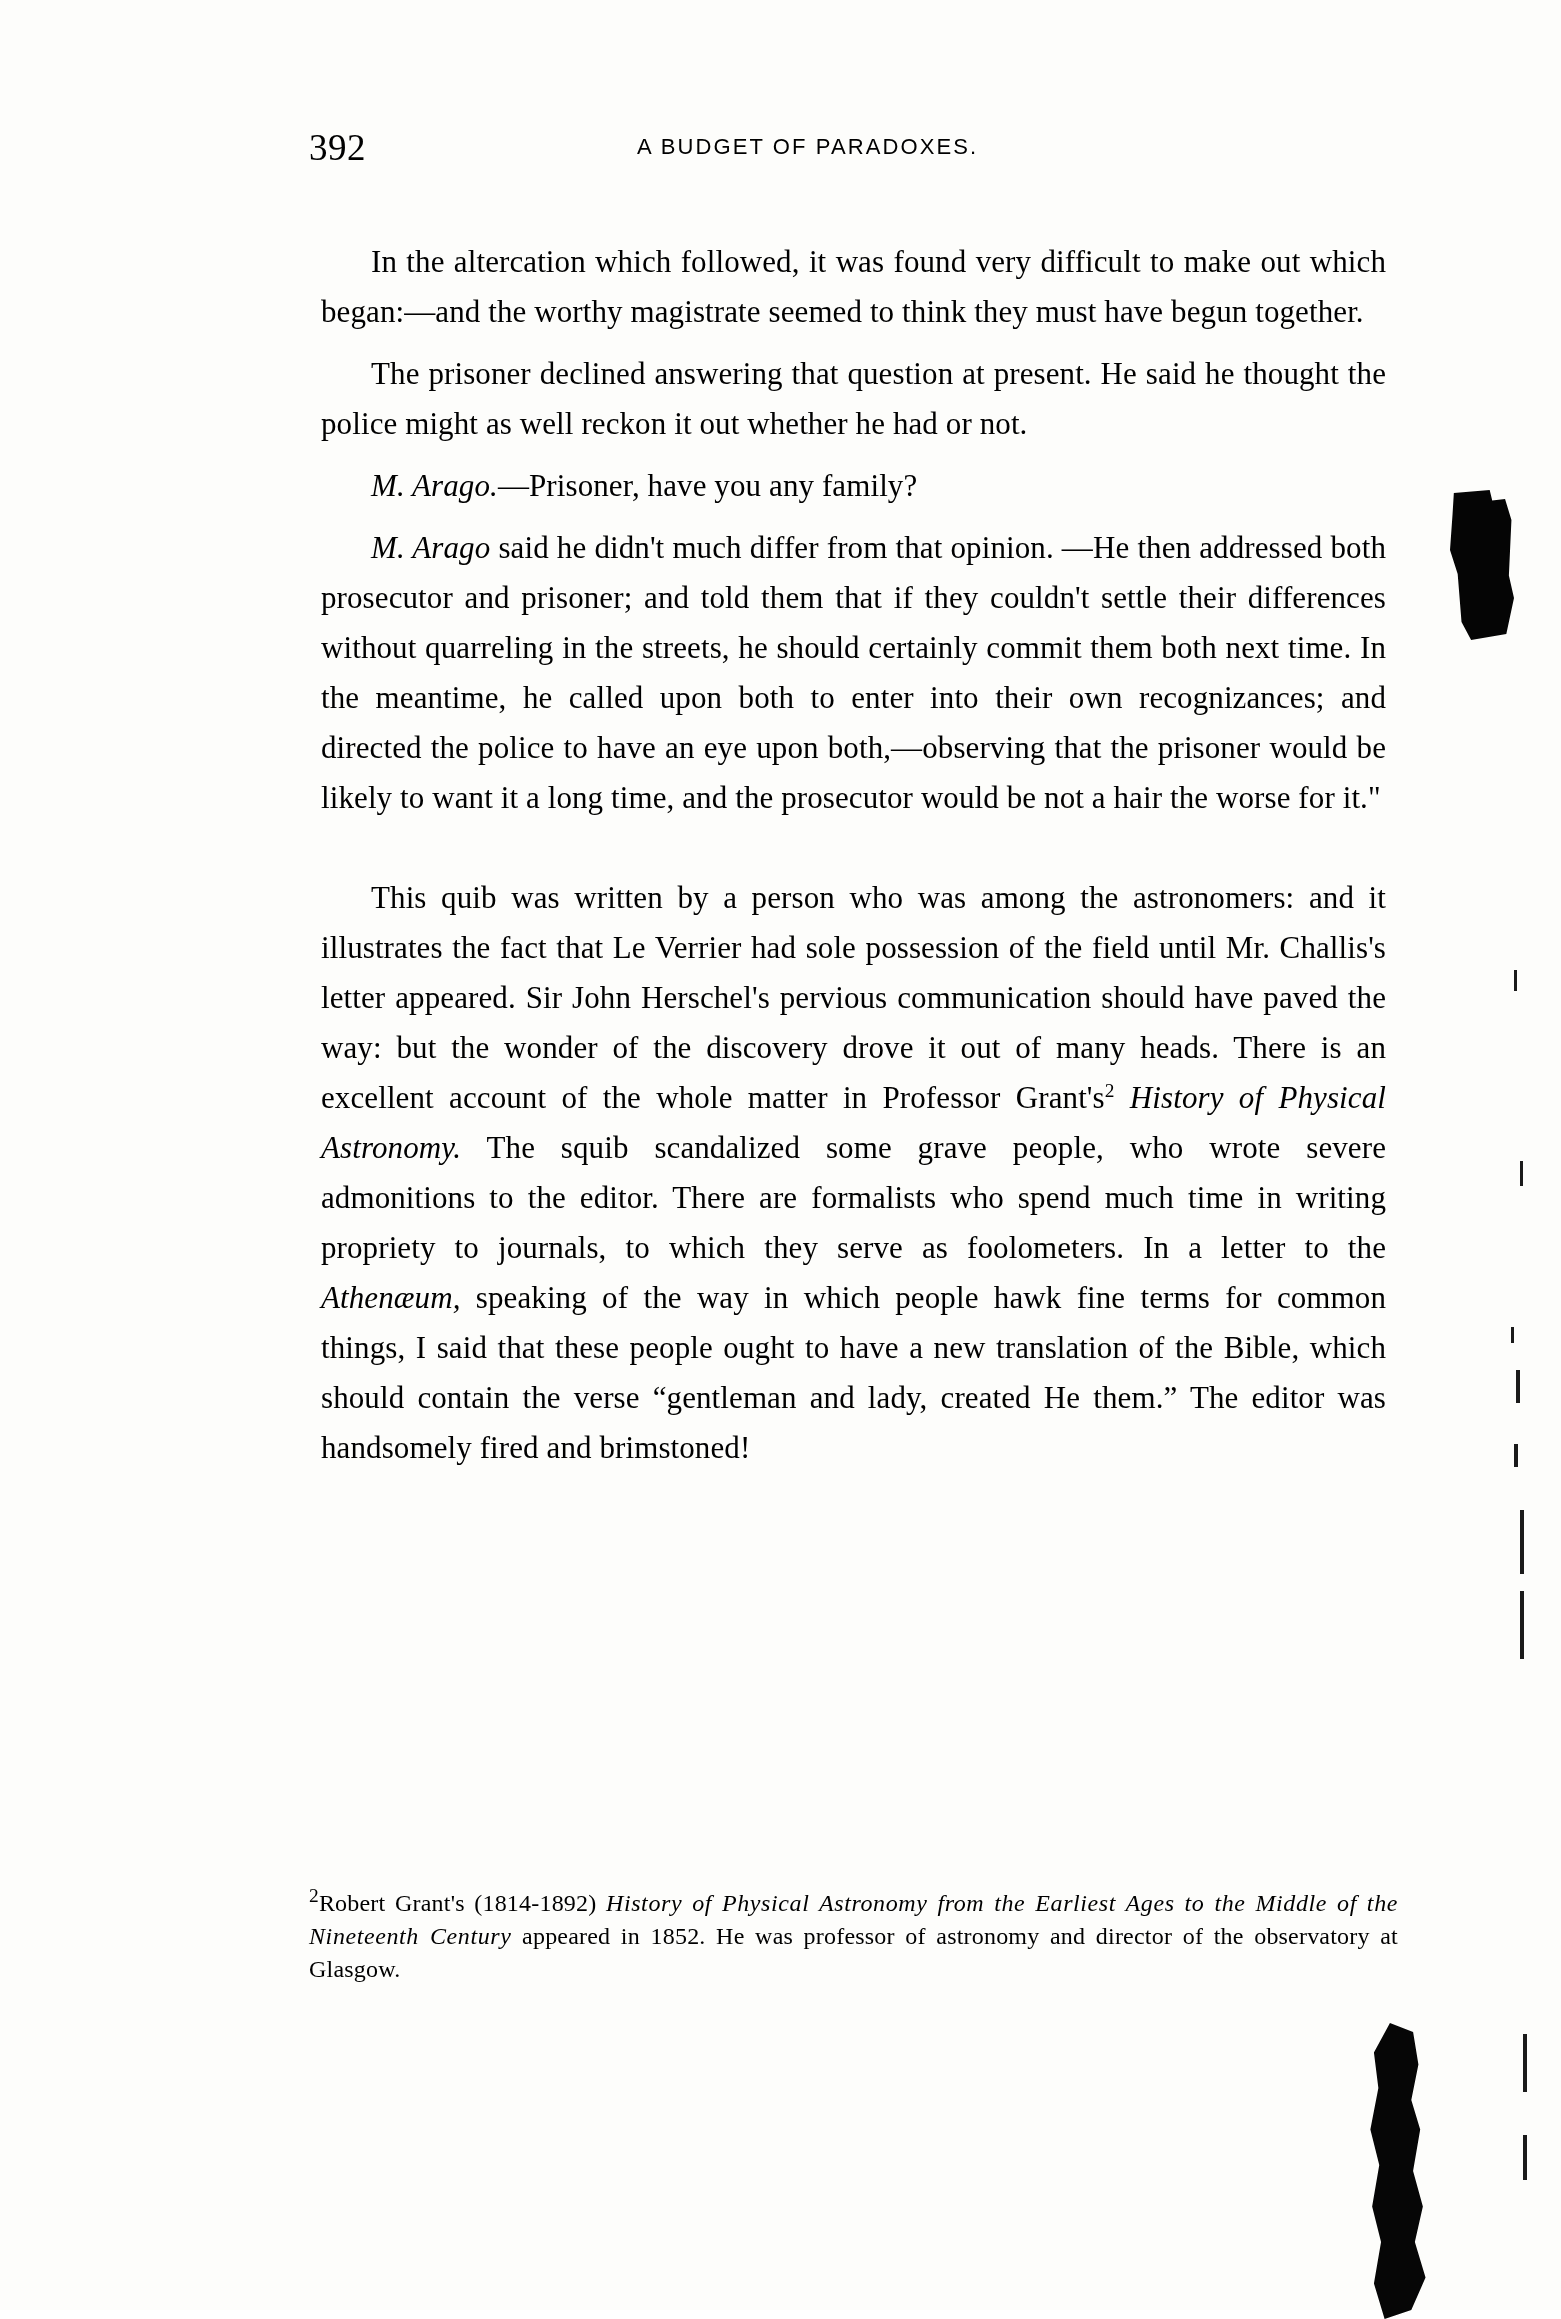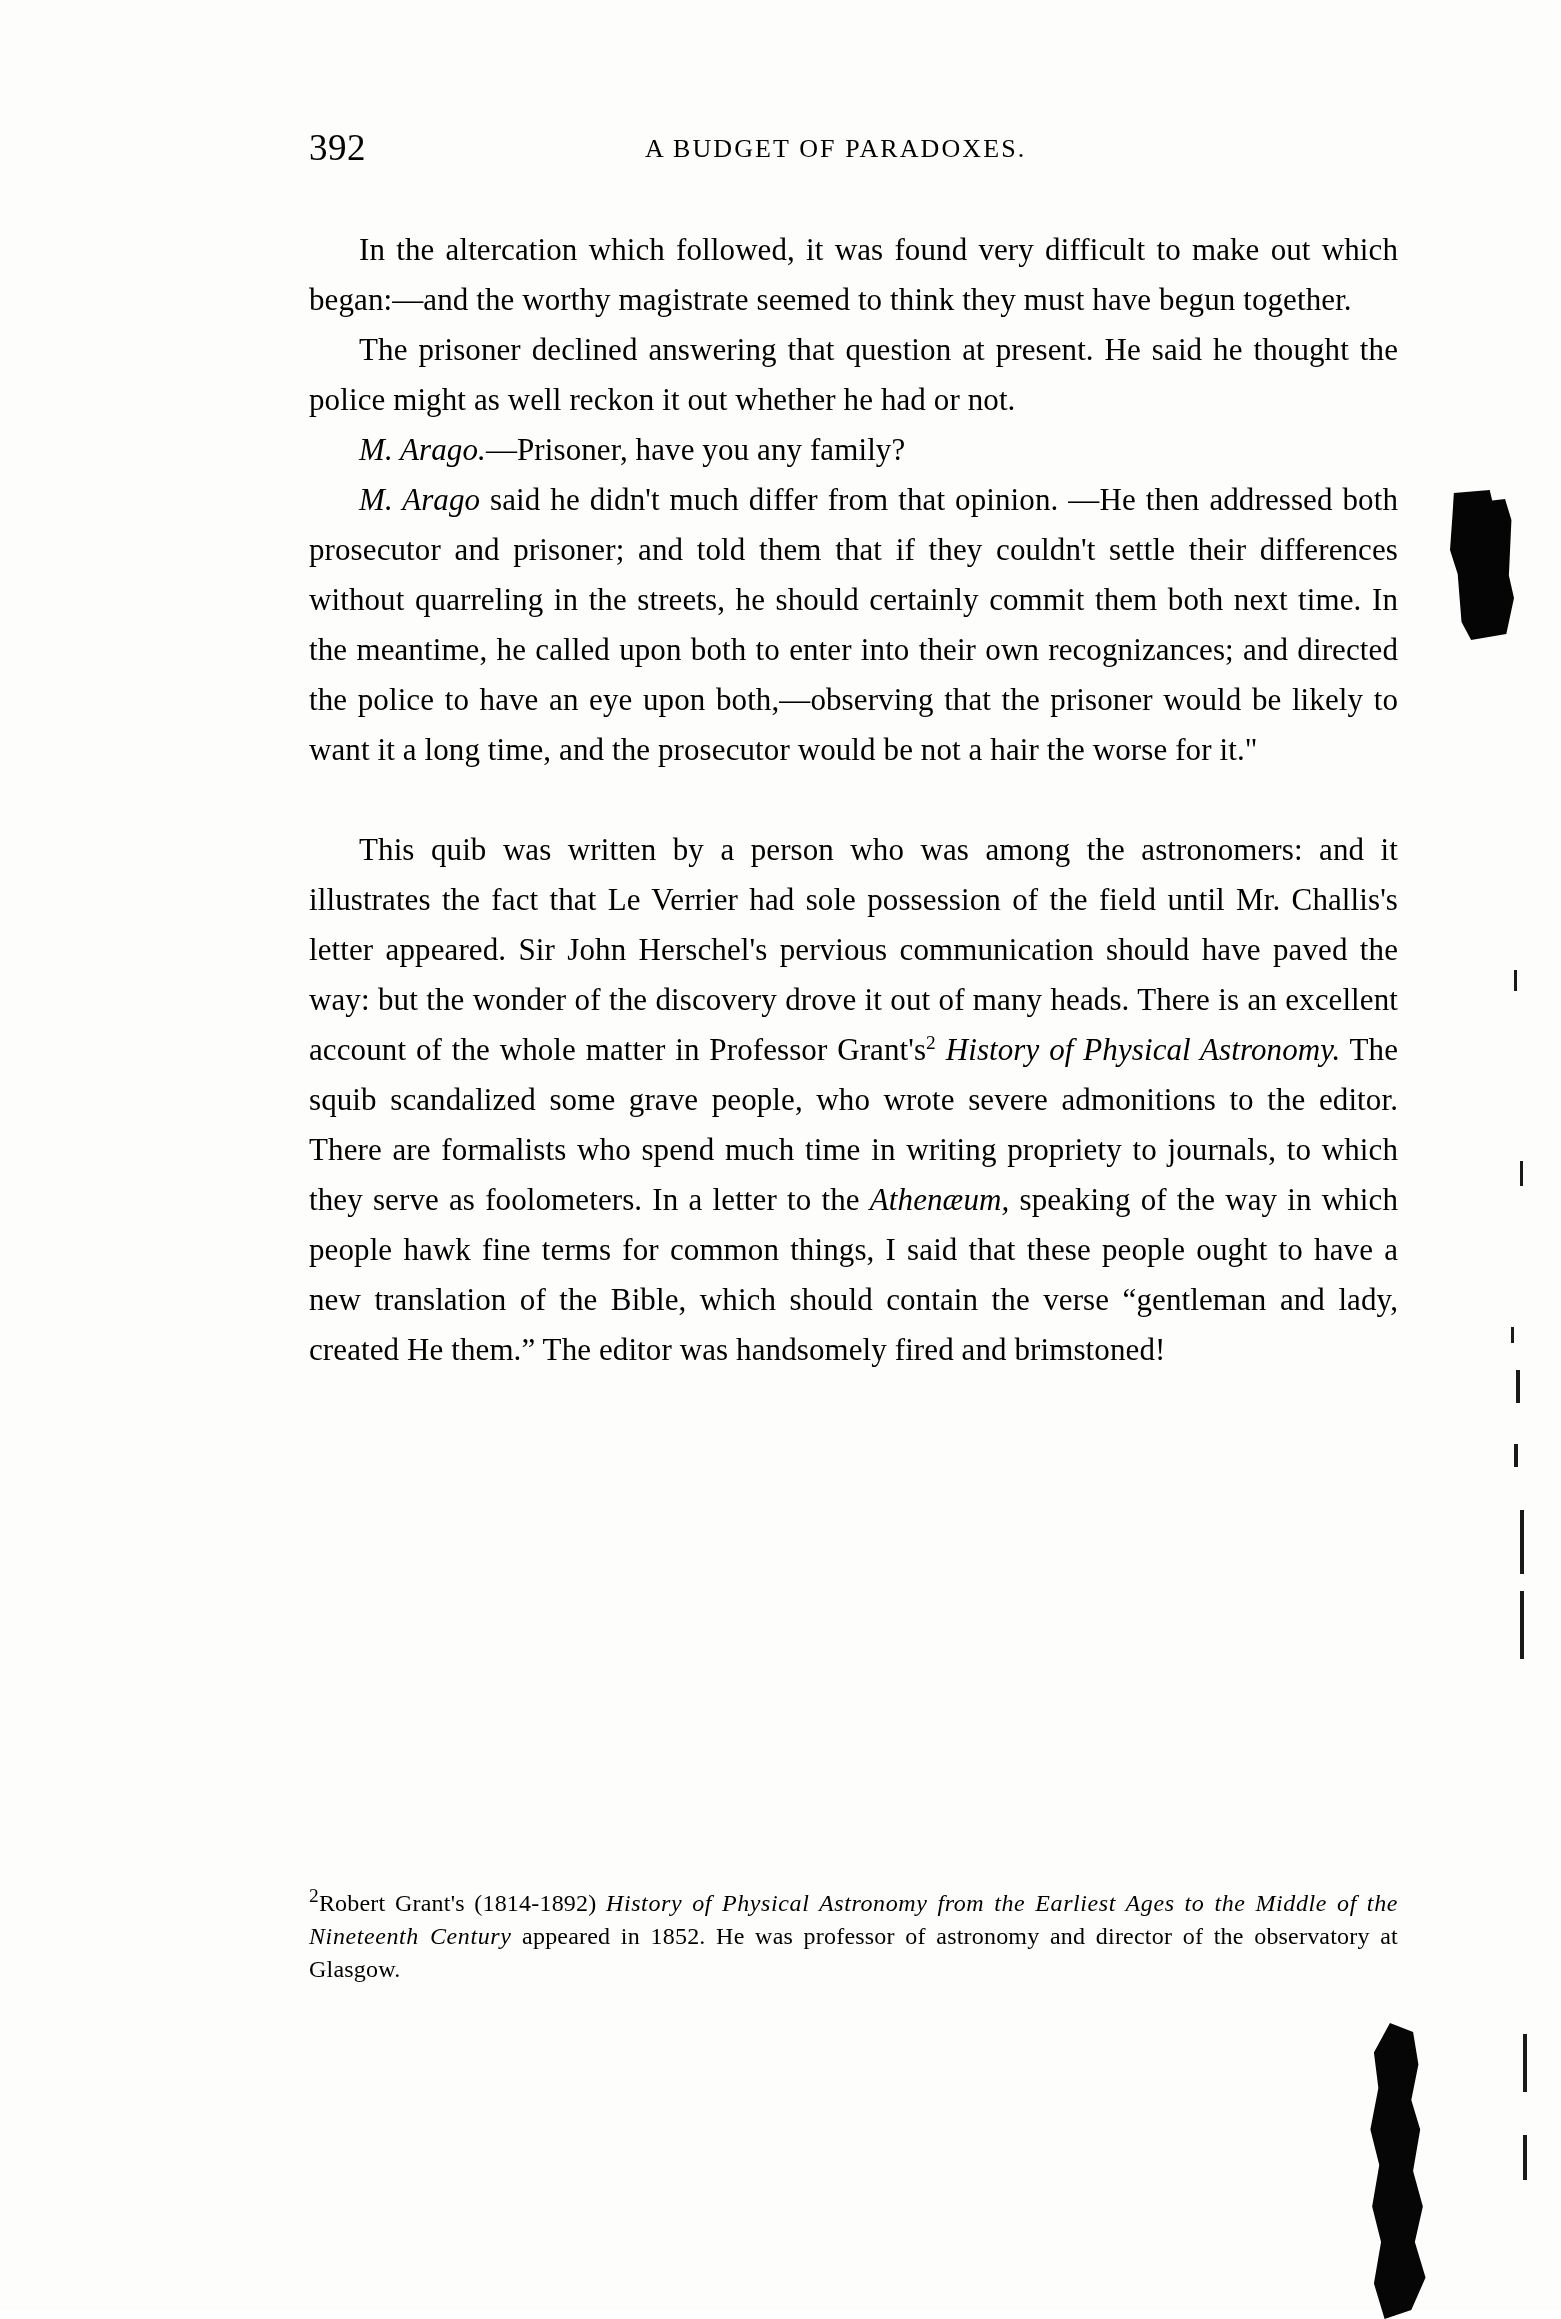--- a/index.html
+++ b/index.html
@@ -42,13 +42,13 @@
   }
   .running-head {
     position: absolute;
-    left: 336px;
+    left: 328px;
     top: 7.8px;
-    font-size: 26px;
+    font-size: 22px;
     letter-spacing: 2.1px;
     font-variant: small-caps;
     text-transform: uppercase;
-    font-family: Liberation Serif, serif;
+    font-family: Liberation Sans, sans-serif;
   }
 
   

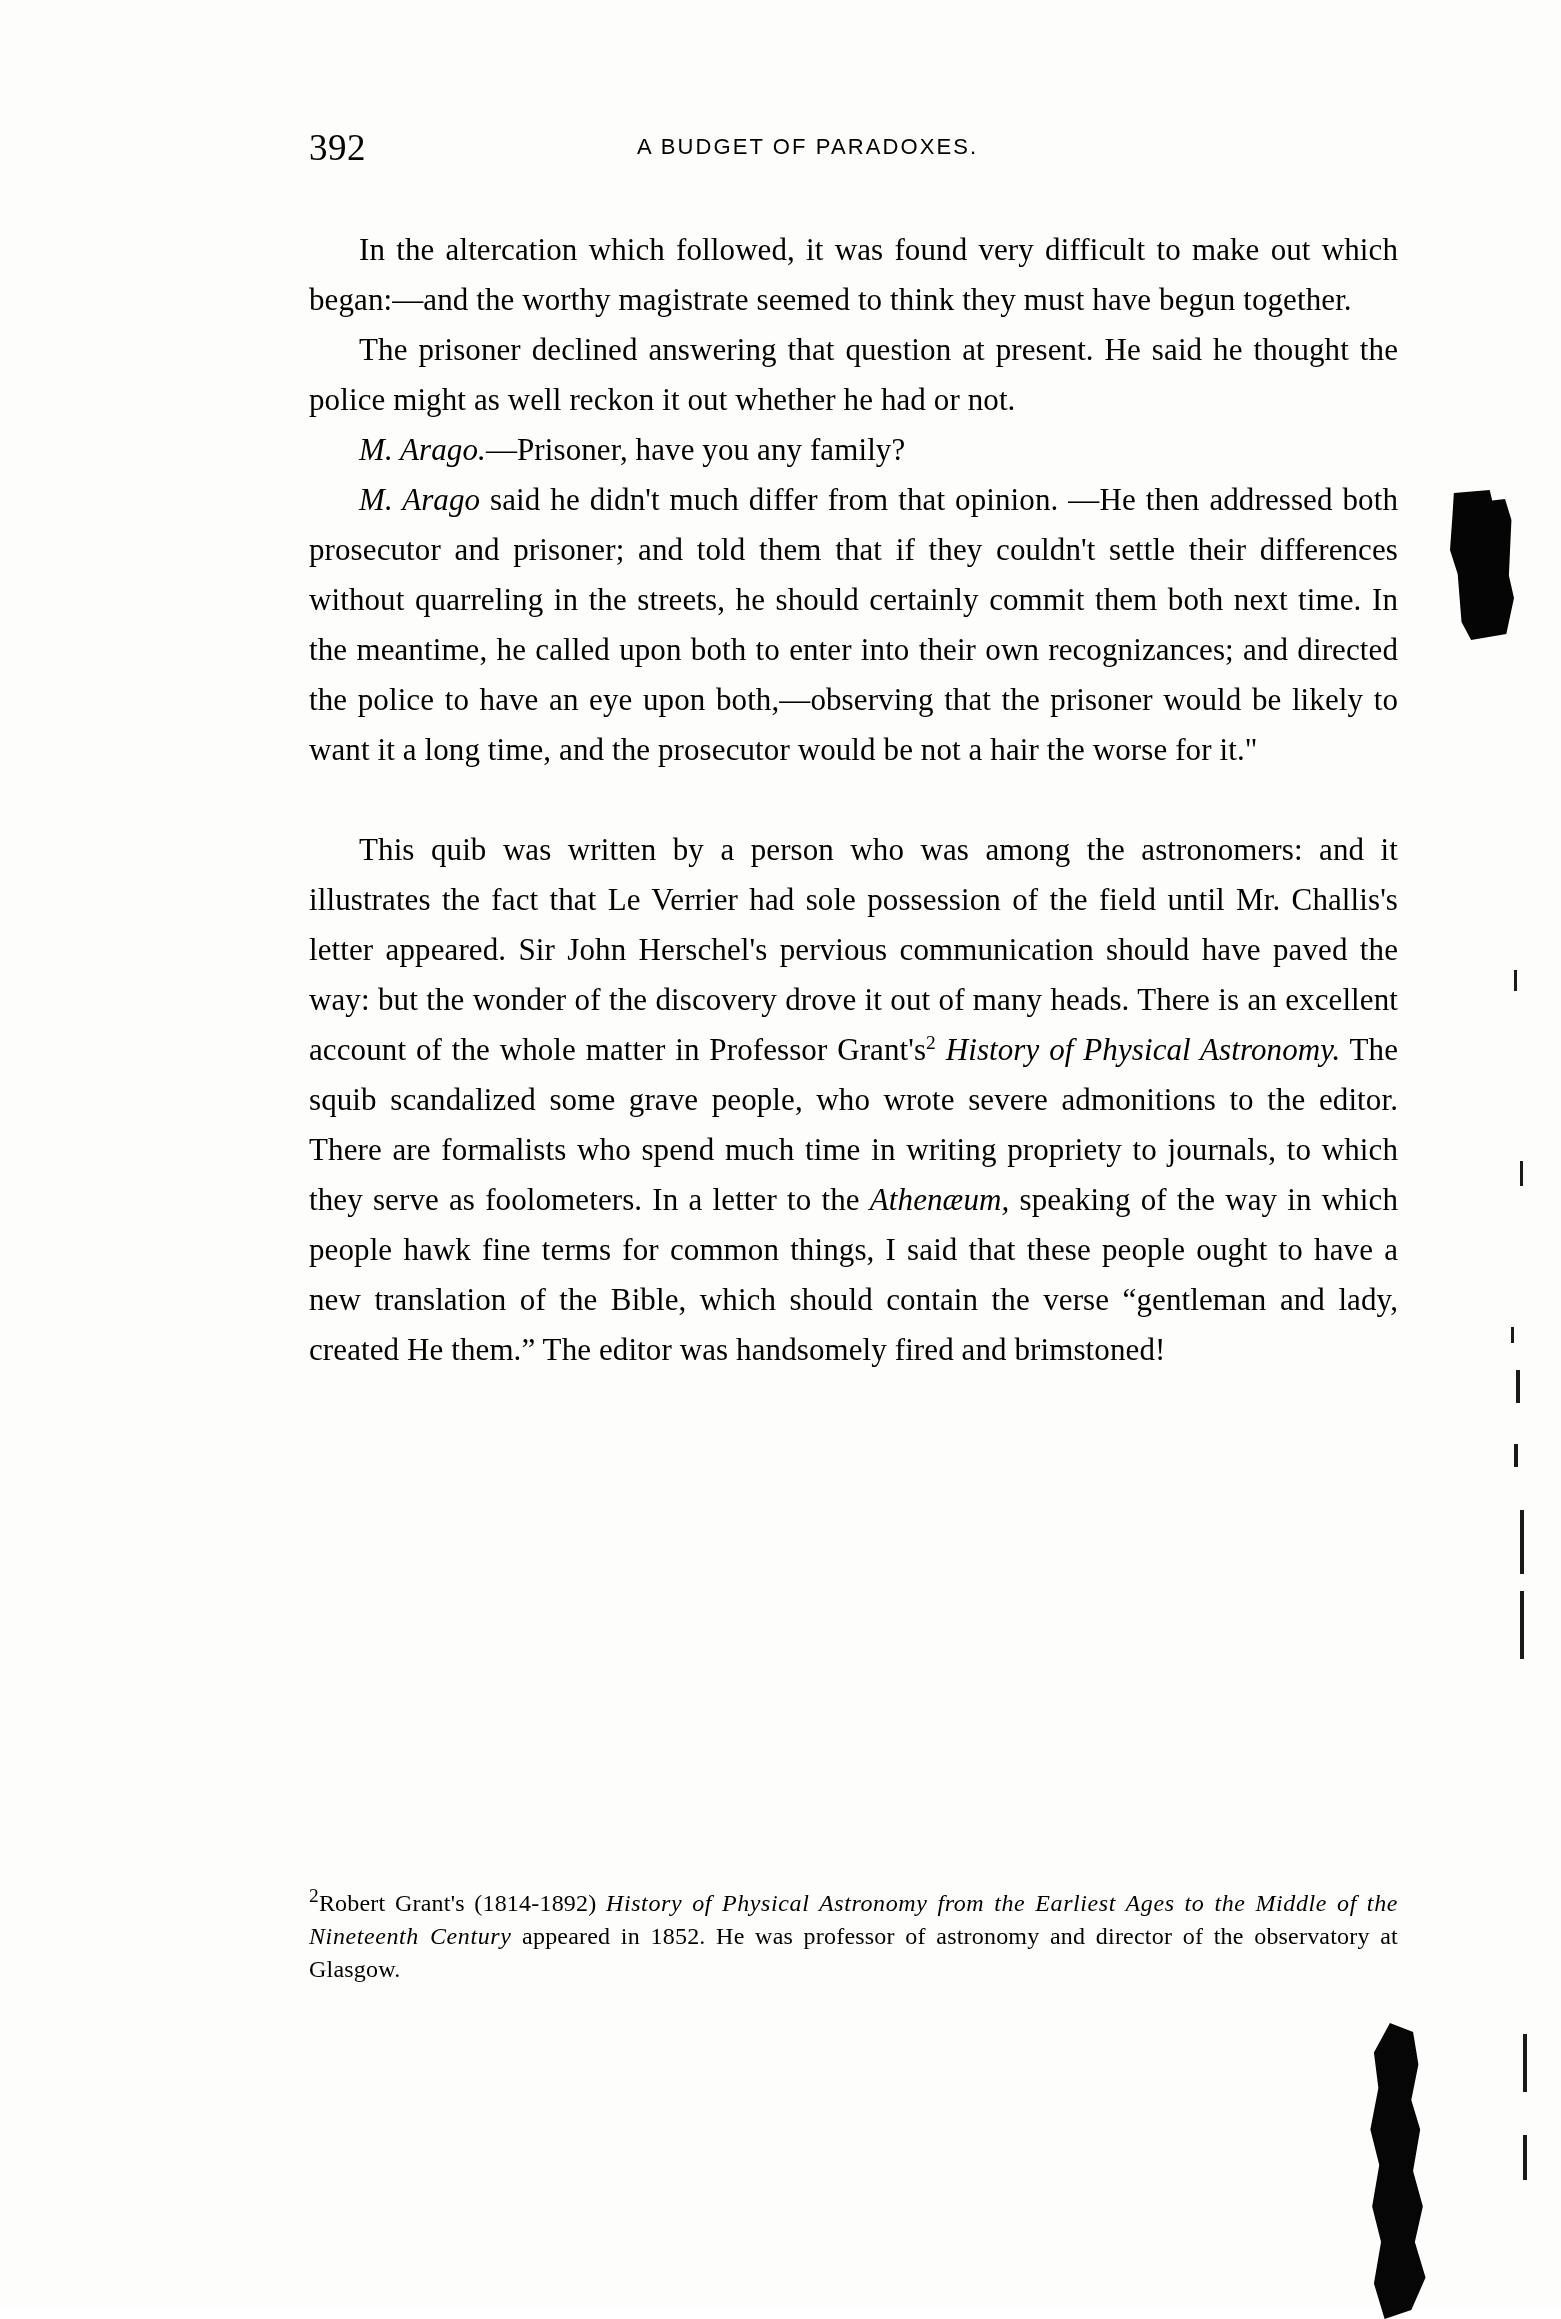--- a/index.html
+++ b/index.html
@@ -60,7 +60,7 @@
   }
 
   p.para {
-    margin: 0;
+    margin: 12px;
     font-size: 31px;
     line-height: 50px;
     text-align: justify;

